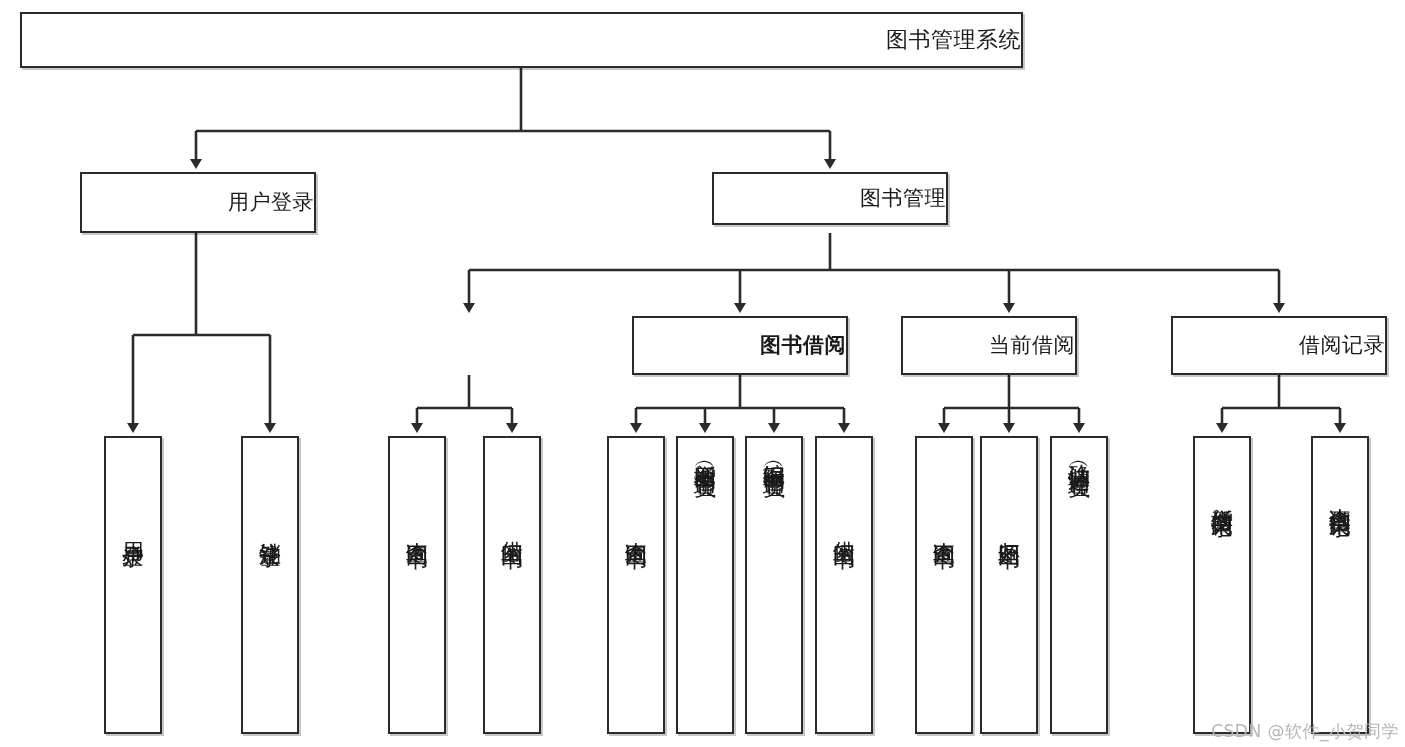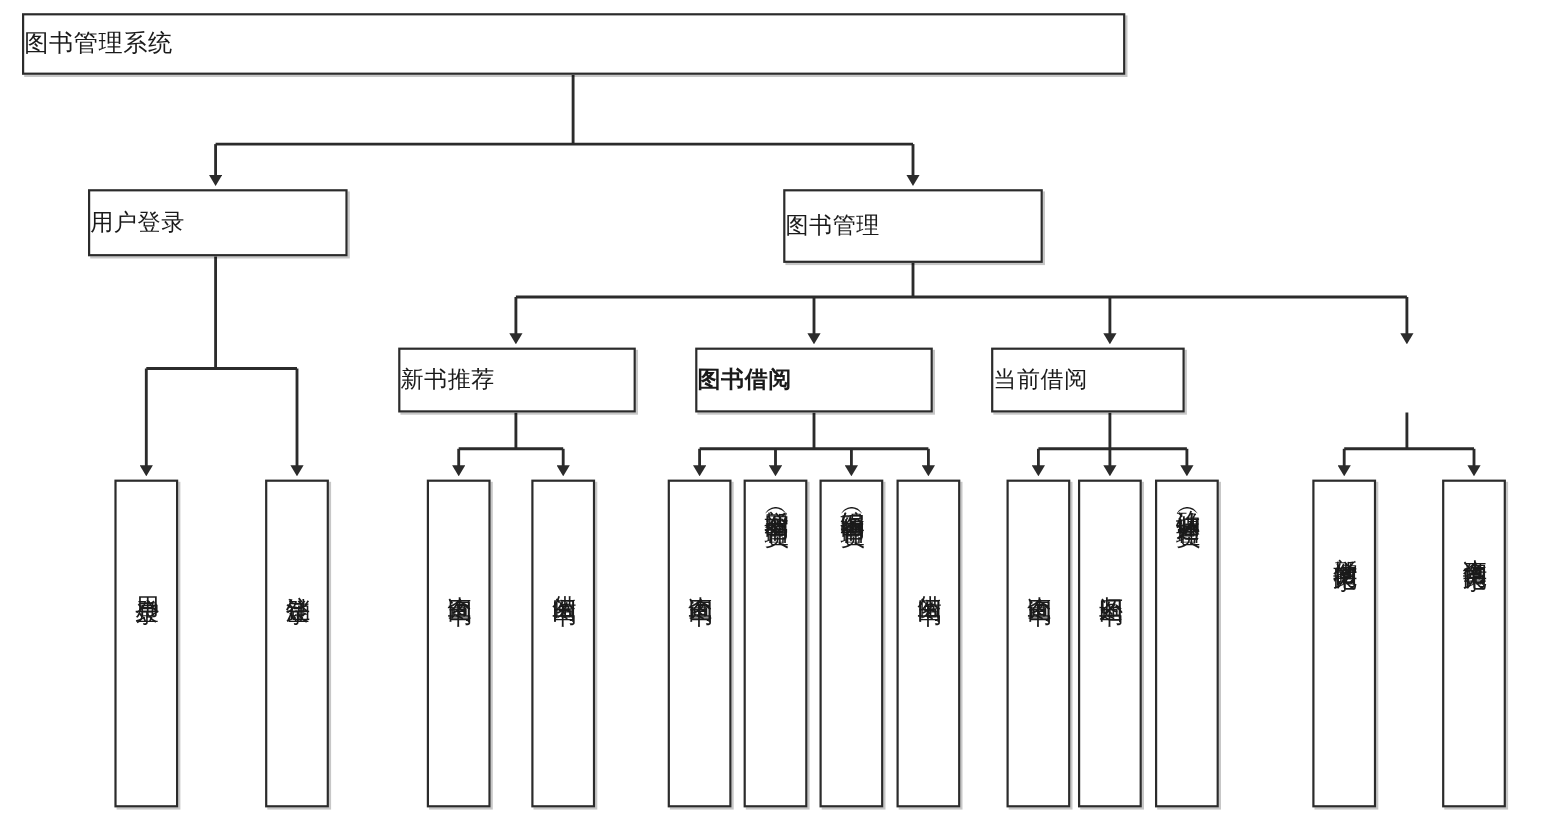--- a/index.html
+++ b/index.html
@@ -34,7 +34,7 @@
     box-shadow: 2px 2px 0 rgba(0,0,0,0.22);
     display: flex;
     align-items: center;
-    justify-content: flex-start;
+    justify-content: flex-end;
     color: #1a1a1a;
     z-index: 2;
   }

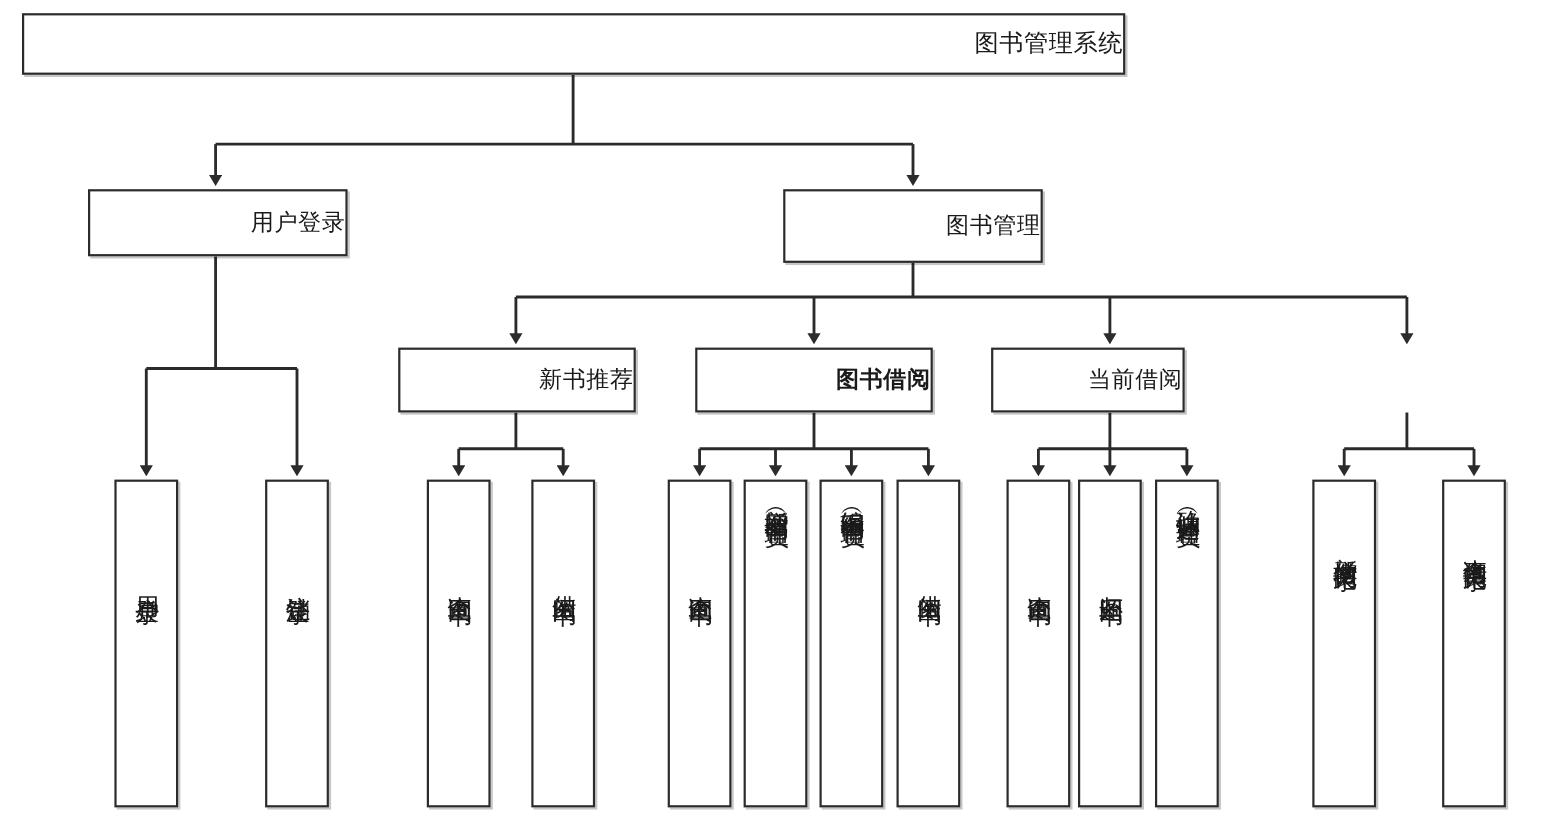--- a/index.html
+++ b/index.html
@@ -142,7 +142,7 @@
   <div class="node lvl2" style="left:80px; top:172px; width:236px; height:61px;">
     <span class="label">用户登录</span>
   </div>
-  <div class="node lvl2" style="left:712px; top:172px; width:236px; height:67px;">
+  <div class="node lvl2" style="left:712px; top:172px; width:236px; height:53px;">
     <span class="label">图书管理</span>
   </div>
 

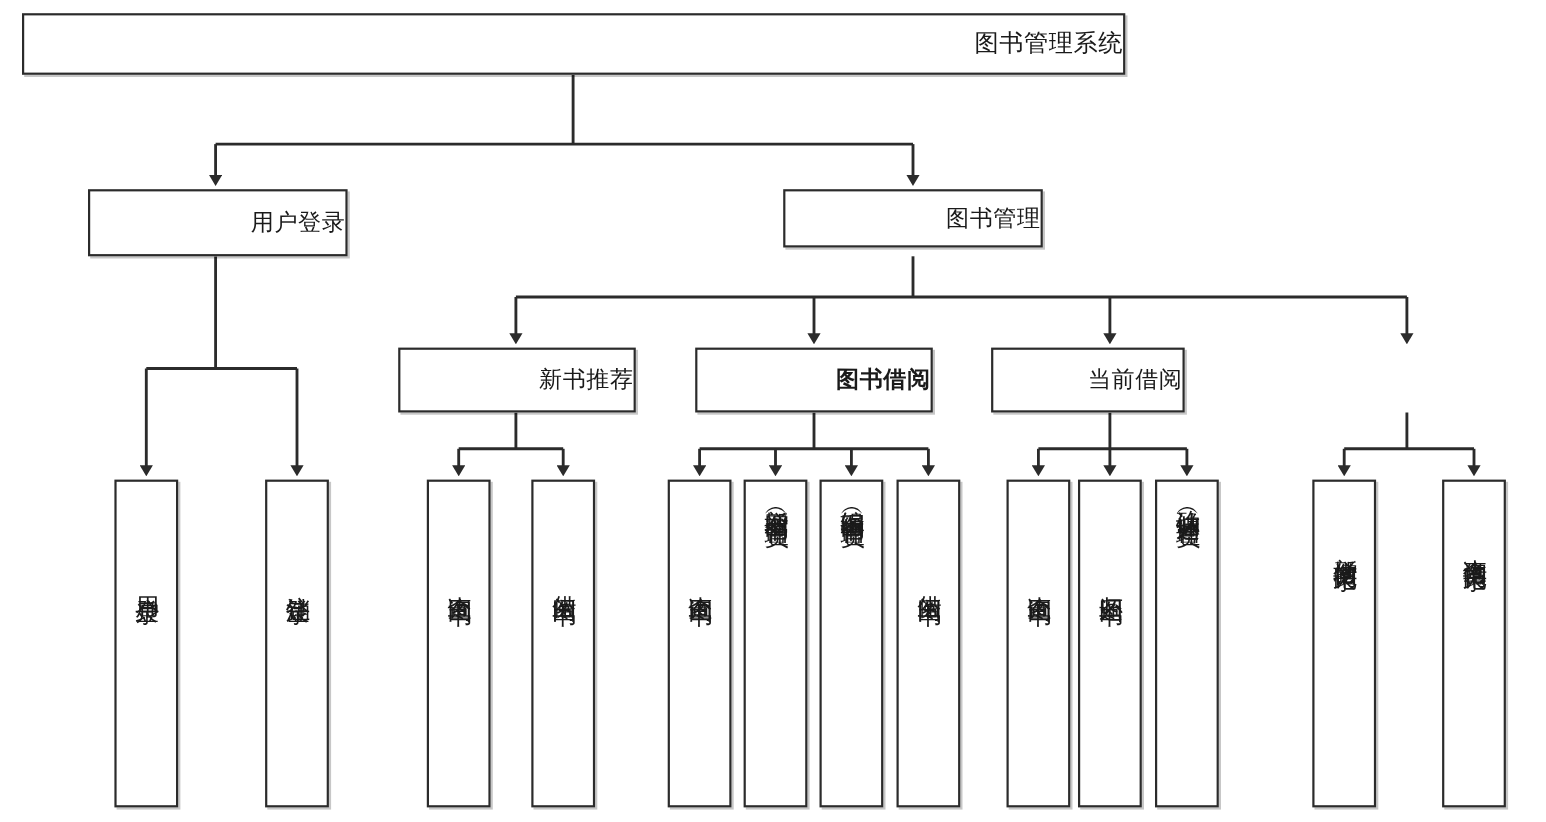--- a/index.html
+++ b/index.html
@@ -146,9 +146,6 @@
     <span class="label">图书管理</span>
   </div>
 
-  <div class="node lvl2" style="left:362px; top:316px; width:216px; height:59px;">
-    <span class="label">新书推荐</span>
-  </div>
   <div class="node lvl2" style="left:632px; top:316px; width:216px; height:59px;font-weight:bold;">
     <span class="label">图书借阅</span>
   </div>

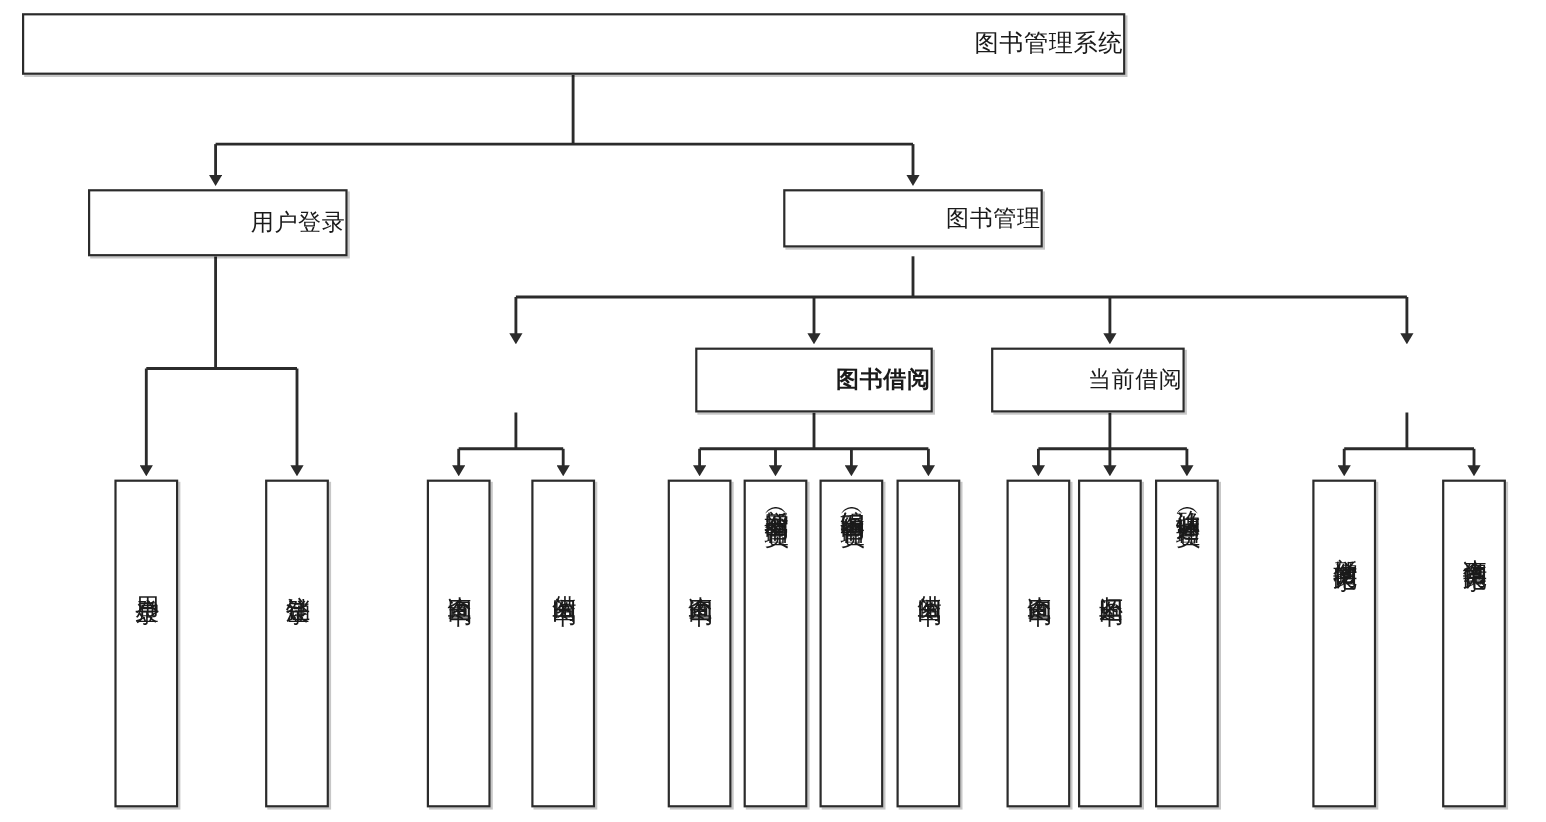--- a/index.html
+++ b/index.html
@@ -152,6 +152,9 @@
   <div class="node lvl2" style="left:901px; top:316px; width:176px; height:59px;">
     <span class="label">当前借阅</span>
   </div>
+  <div class="node lvl2" style="left:1171px; top:316px; width:216px; height:59px;">
+    <span class="label">借阅记录</span>
+  </div>
 
   <div class="node leaf mid" style="left:104px; top:436px; width:58px; height:298px;">
     <span class="label">用户登录</span>

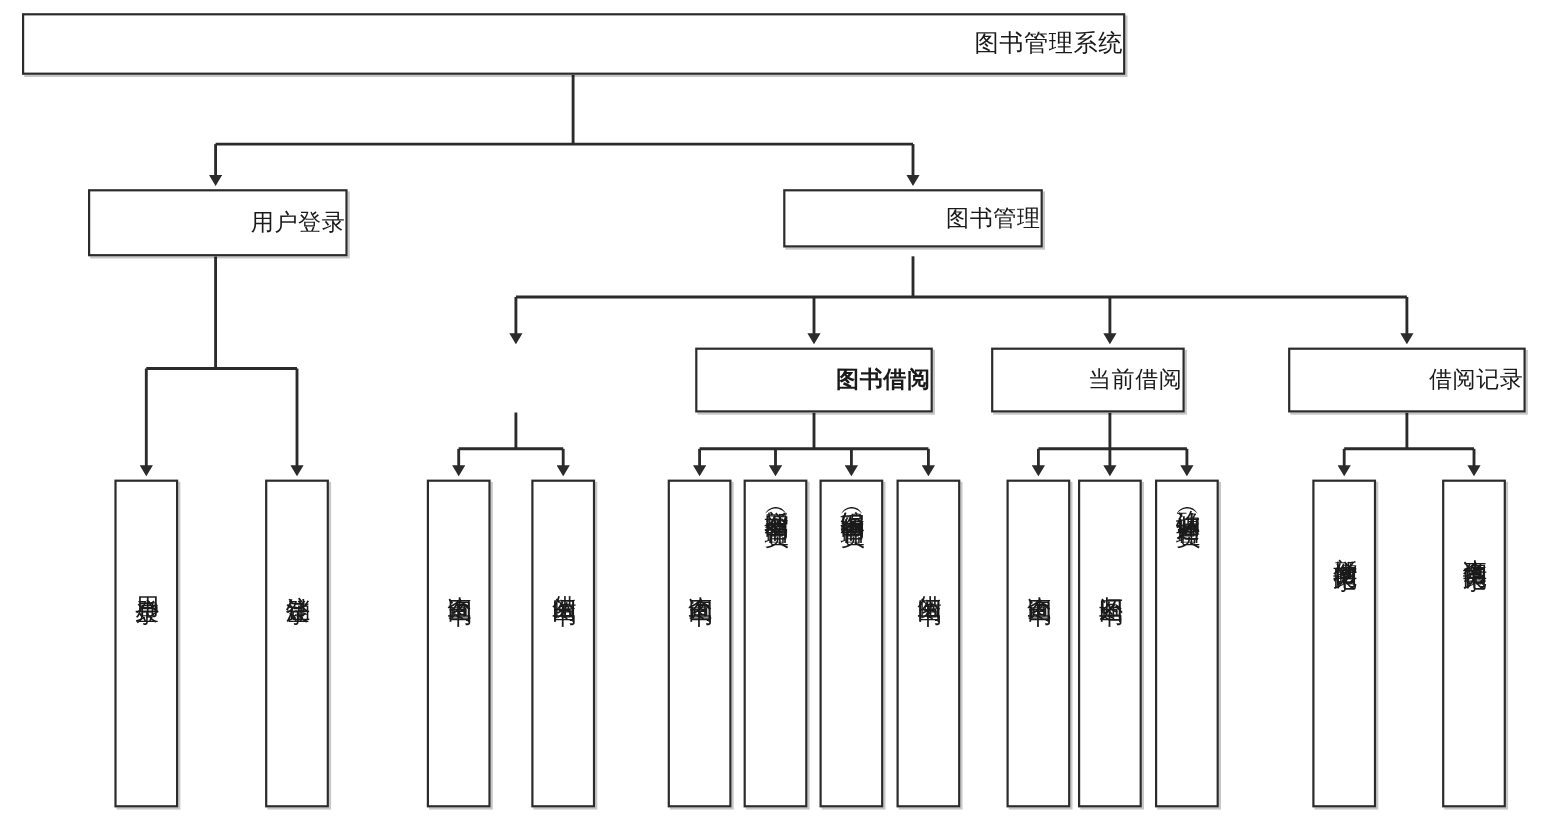--- a/index.html
+++ b/index.html
@@ -200,6 +200,7 @@
     <span class="label">查询借阅记录</span>
   </div>
 
+  <div class="watermark">CSDN @软件_小贺同学</div>
 </div>
 
 </body></html>

